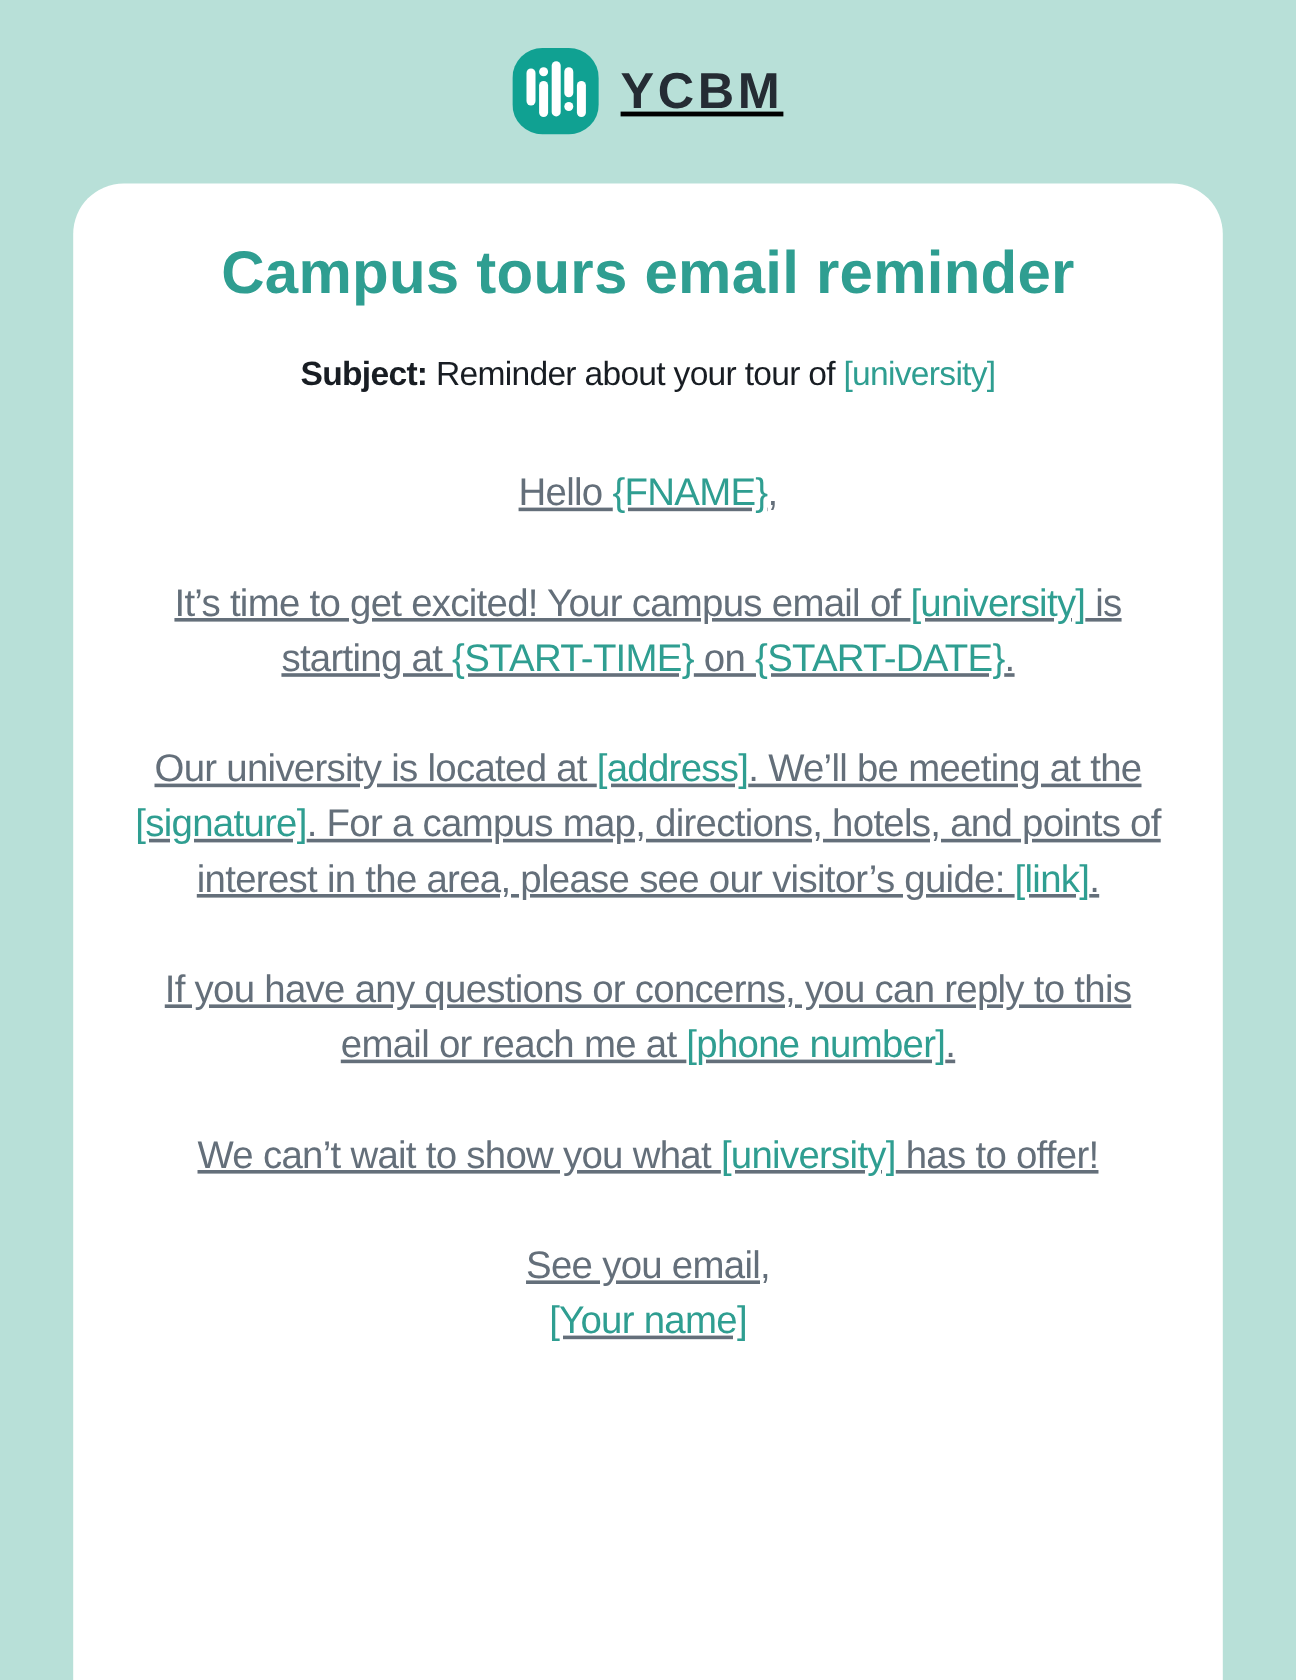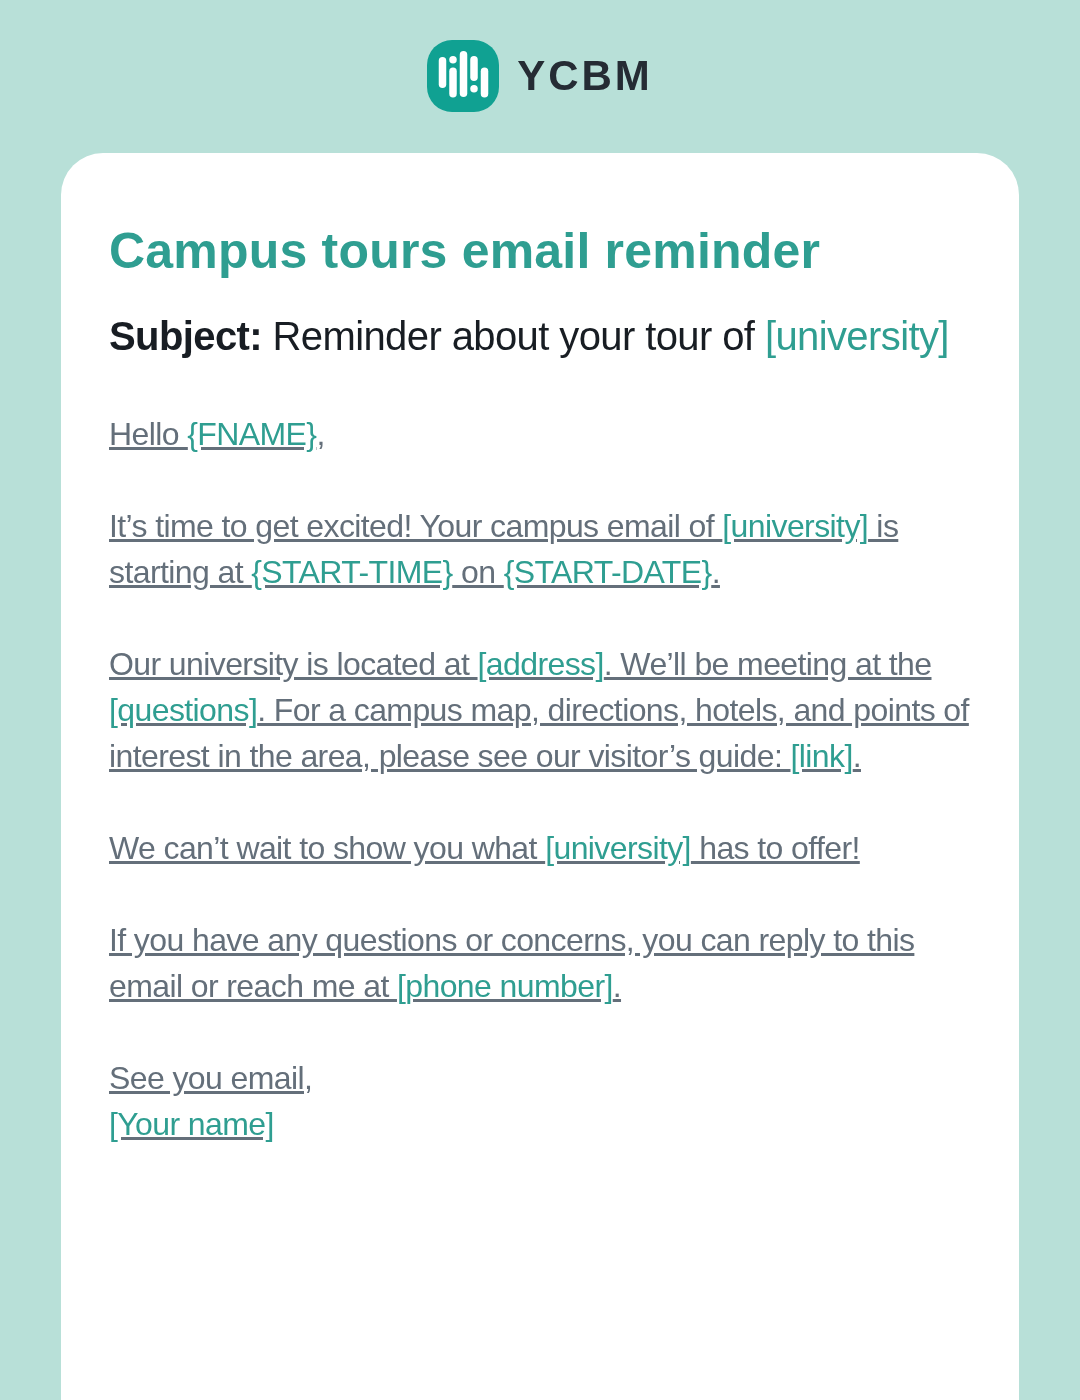--- a/index.html
+++ b/index.html
@@ -28,7 +28,7 @@
     display:flex;align-items:flex-start;justify-content:center;
     padding-top:40px;
   }
-  .brand-inner{display:flex;align-items:center;gap:18px;}
+  .brand-inner{display:flex;align-items:center;gap:18px;text-decoration:underline;}
   .logo-icon{width:72px;height:72px;display:block;}
   .wordmark{
     font-size:42px;font-weight:700;letter-spacing:3px;

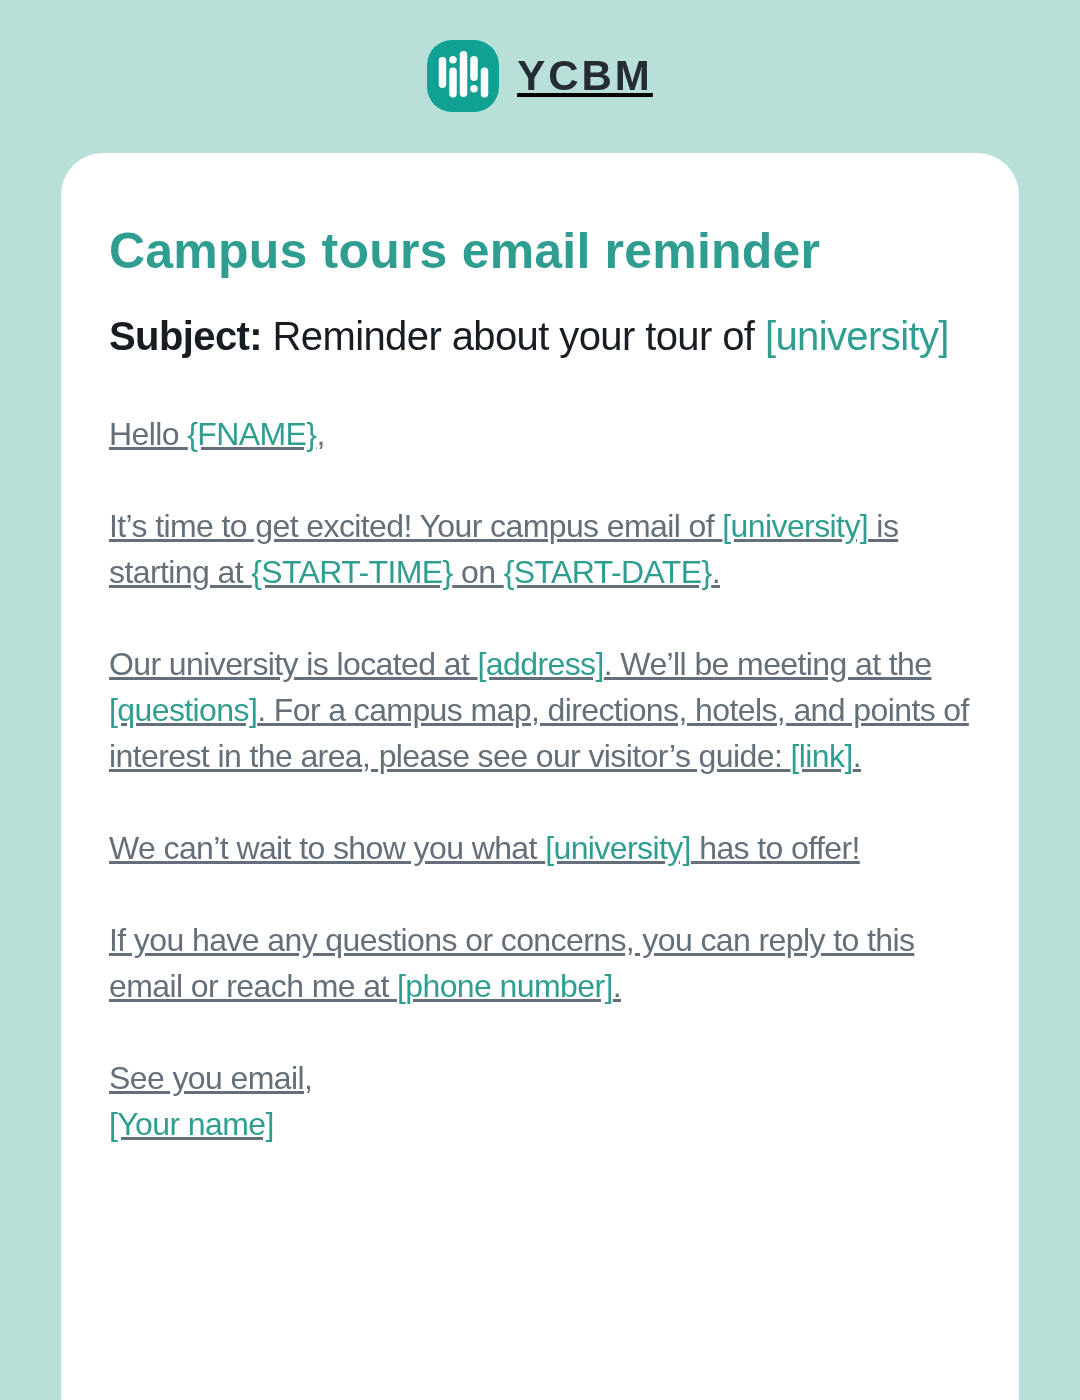--- a/index.html
+++ b/index.html
@@ -41,7 +41,8 @@
     margin:0 61px;
     background:var(--card-background);
     border-radius:42px 42px 0 0;
-    padding:68px 48px 40px 48px;
+    padding:44px 48px 40px 48px;
+    text-align:center;
   }
   .template-title{
     margin:0 0 32px 0;

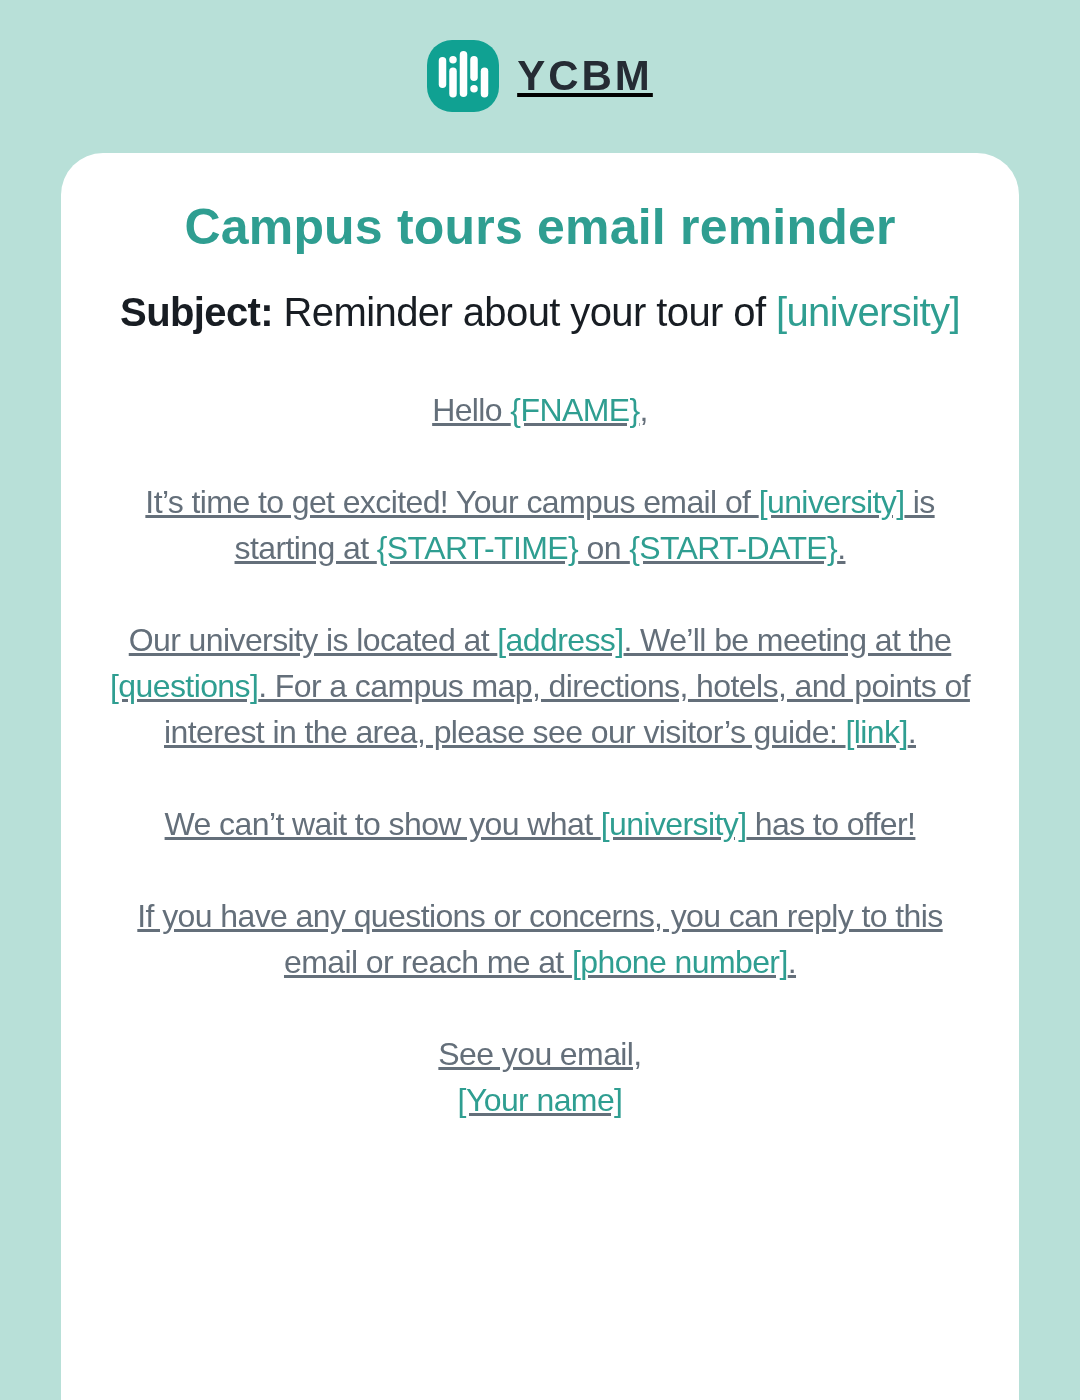--- a/index.html
+++ b/index.html
@@ -52,7 +52,7 @@
   }
   .subject-line{
     margin:16px 0 52px 0;
-    font-size:40px;line-height:46px;letter-spacing:-0.6px;
+    font-size:28px;line-height:46px;letter-spacing:-0.6px;
     color:var(--subject-text);
   }
   .subject-line strong{font-weight:700;}

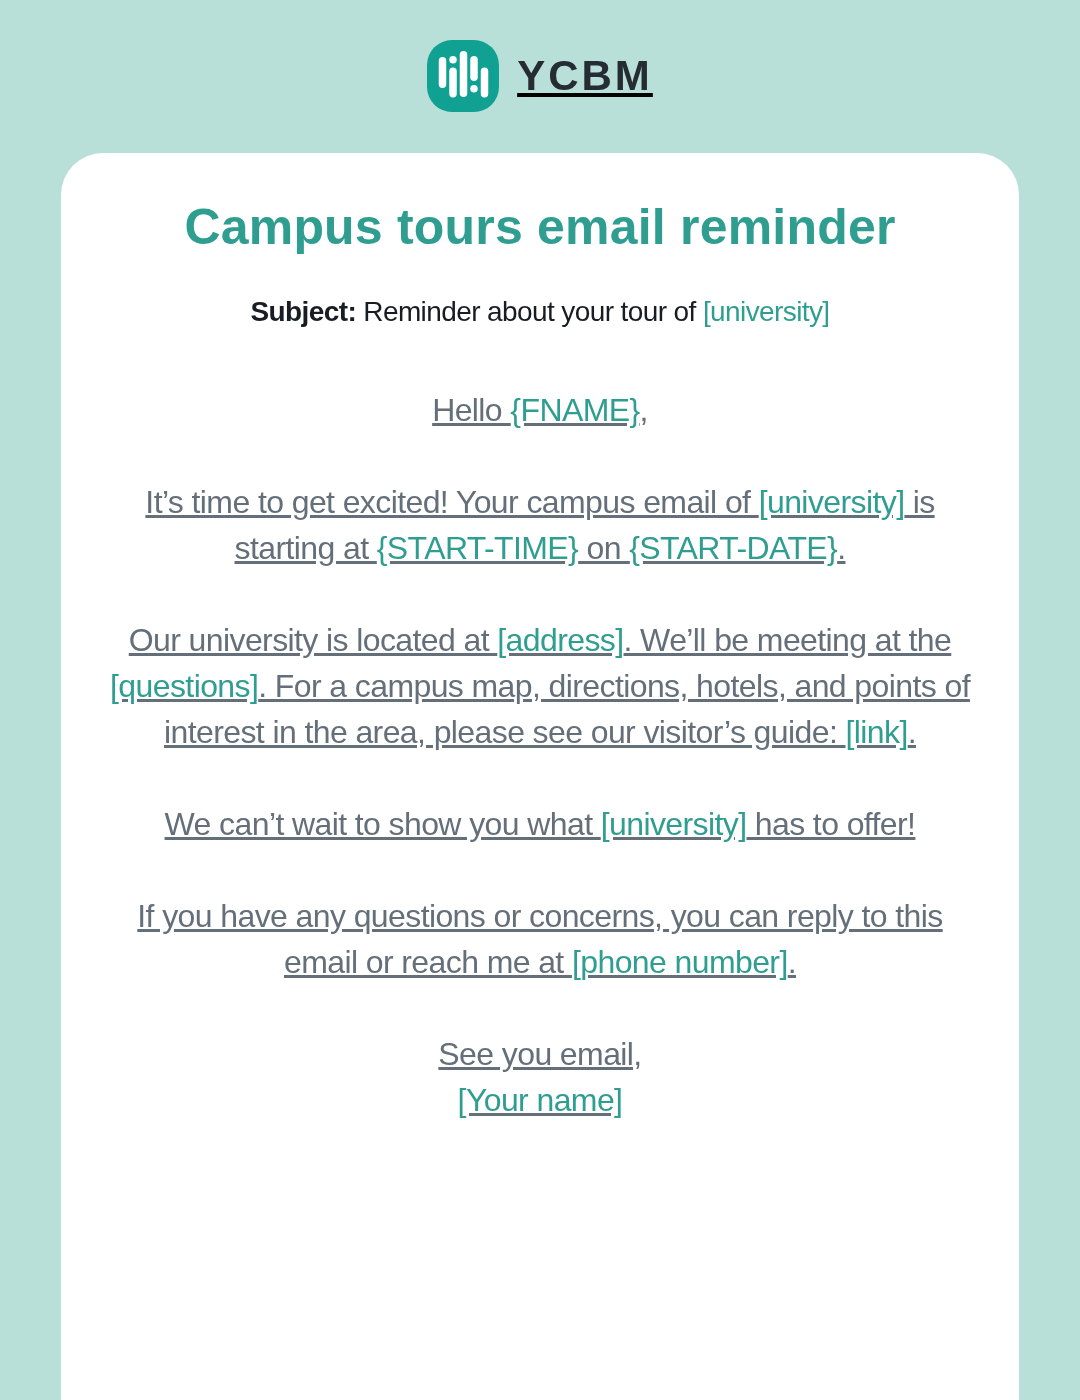--- a/index.html
+++ b/index.html
@@ -95,7 +95,7 @@
     <div class="email-body">
         <p><span class="plain">Hello </span><span class="accent">{FNAME}</span><span class="plain">,</span></p>
         <p><span class="plain">It’s time to get excited! Your campus email of </span><span class="accent">[university]</span><span class="plain"> is starting at </span><span class="accent">{START-TIME}</span><span class="plain"> on </span><span class="accent">{START-DATE}</span><span class="plain">.</span></p>
-        <p><span class="plain">Our university is located at </span><span class="accent">[address]</span><span class="plain">. We’ll be meeting at the </span><span class="accent">[questions]</span><span class="plain">. For a campus map, directions, hotels, and points of interest in the area, please see our visitor’s guide: </span><span class="accent">[link]</span><span class="plain">.</span></p>
+        <p><span class="plain">Our university is located at </span><span class="accent">[address]</span><span class="plain">. We’ll be meeting at the </span><span class="accent">[signature]</span><span class="plain">. For a campus map, directions, hotels, and points of interest in the area, please see our visitor’s guide: </span><span class="accent">[link]</span><span class="plain">.</span></p>
         <p><span class="plain">We can’t wait to show you what </span><span class="accent">[university]</span><span class="plain"> has to offer!</span></p>
         <p><span class="plain">If you have any questions or concerns, you can reply to this email or reach me at </span><span class="accent">[phone number]</span><span class="plain">.</span></p>
         <p><span class="plain">See you email,</span><br><span class="accent">[Your name]</span><br></p>

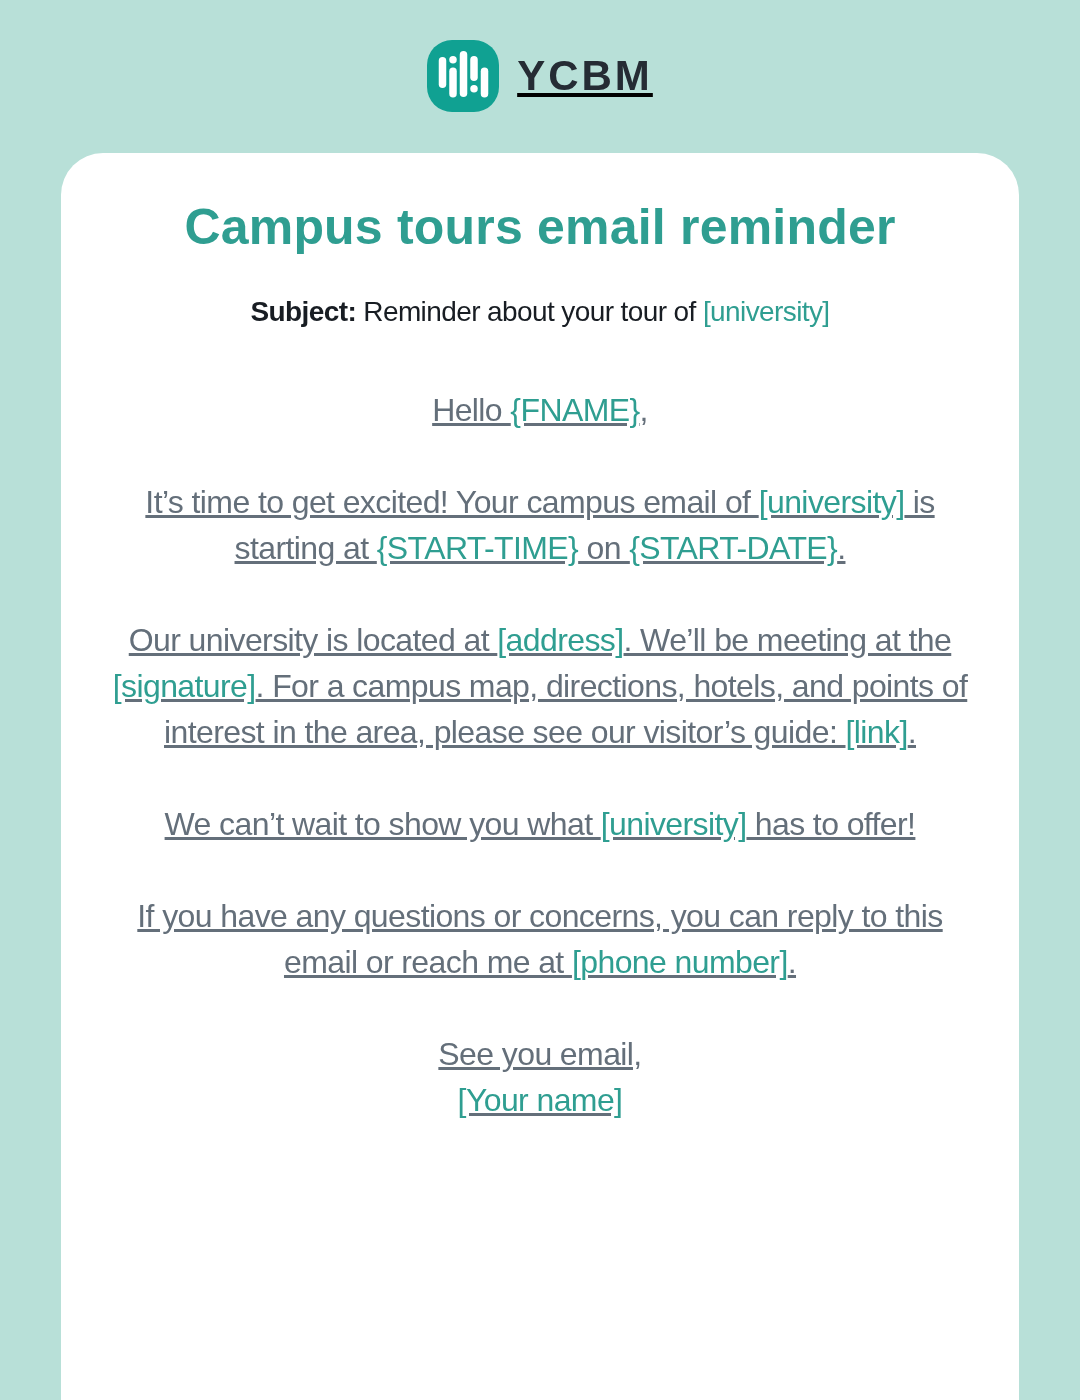--- a/index.html
+++ b/index.html
@@ -96,8 +96,8 @@
         <p><span class="plain">Hello </span><span class="accent">{FNAME}</span><span class="plain">,</span></p>
         <p><span class="plain">It’s time to get excited! Your campus email of </span><span class="accent">[university]</span><span class="plain"> is starting at </span><span class="accent">{START-TIME}</span><span class="plain"> on </span><span class="accent">{START-DATE}</span><span class="plain">.</span></p>
         <p><span class="plain">Our university is located at </span><span class="accent">[address]</span><span class="plain">. We’ll be meeting at the </span><span class="accent">[signature]</span><span class="plain">. For a campus map, directions, hotels, and points of interest in the area, please see our visitor’s guide: </span><span class="accent">[link]</span><span class="plain">.</span></p>
+        <p><span class="plain">If you have any questions or concerns, you can reply to this email or reach me at </span><span class="accent">[phone number]</span><span class="plain">.</span></p>
         <p><span class="plain">We can’t wait to show you what </span><span class="accent">[university]</span><span class="plain"> has to offer!</span></p>
-        <p><span class="plain">If you have any questions or concerns, you can reply to this email or reach me at </span><span class="accent">[phone number]</span><span class="plain">.</span></p>
         <p><span class="plain">See you email,</span><br><span class="accent">[Your name]</span><br></p>
       </div>
   </main>

